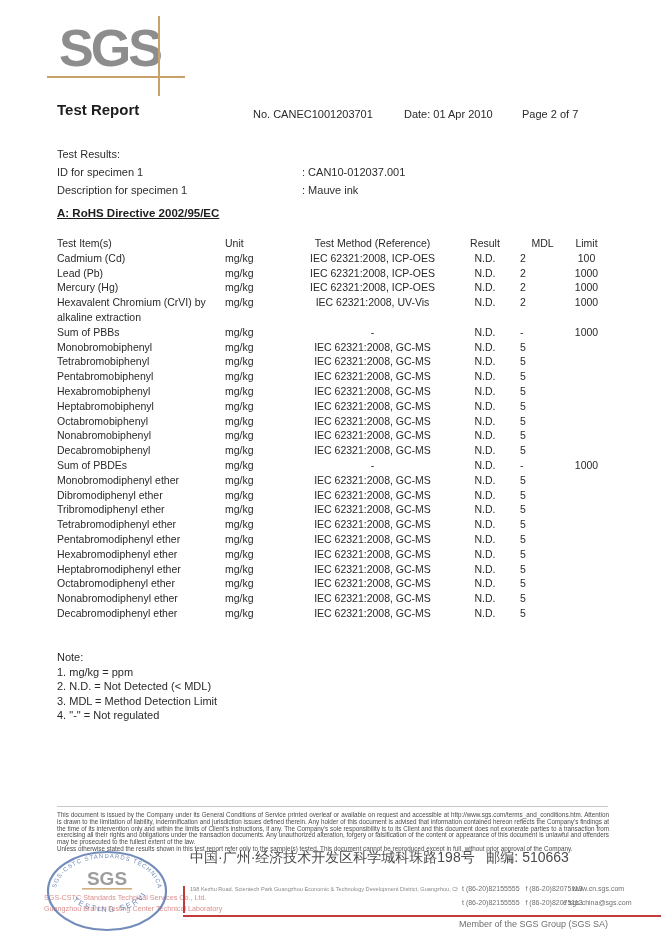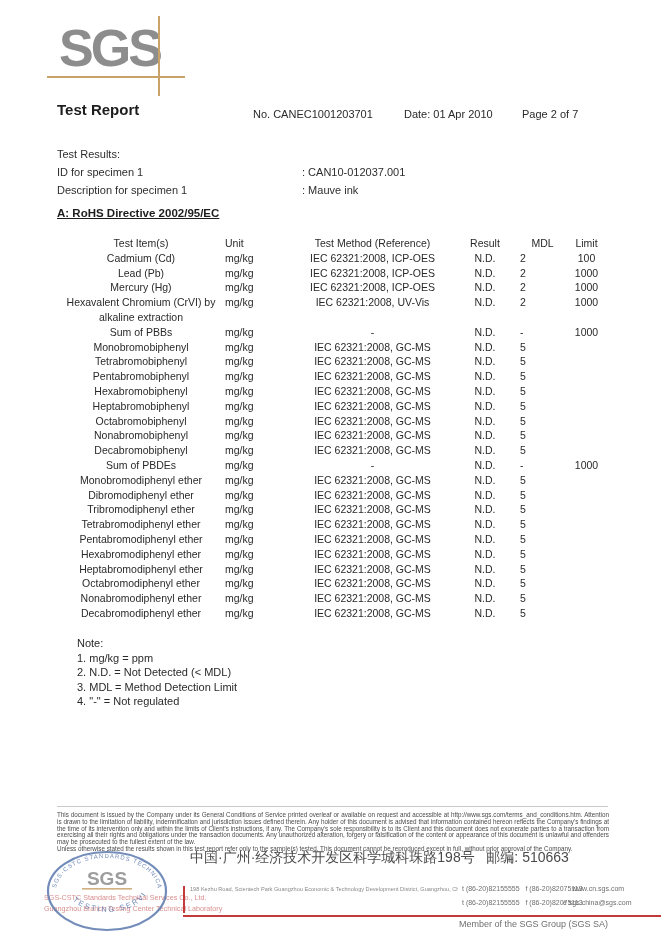--- a/index.html
+++ b/index.html
@@ -36,7 +36,7 @@
   table.results{position:absolute;left:57px;top:236px;width:551px;border-collapse:collapse;table-layout:fixed;
     font-size:10.5px;color:#2a2a2a;}
   table.results th, table.results td{padding:0;line-height:14.8px;font-weight:normal;vertical-align:top;}
-  th.col-item, td.col-item{text-align:center;width:168px;}
+  th.col-item, td.col-item{text-align:left;width:168px;}
   th.col-unit, td.col-unit{text-align:left;width:70px;}
   th.col-method, td.col-method{text-align:center;width:155px;}
   th.col-result, td.col-result{text-align:center;width:70px;}

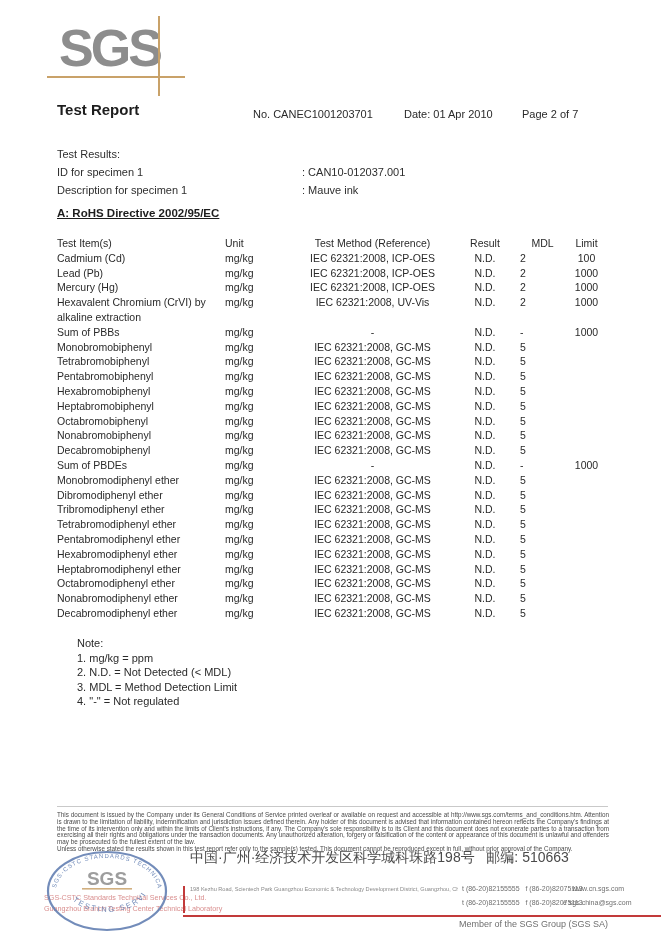--- a/index.html
+++ b/index.html
@@ -44,7 +44,7 @@
   th.col-limit, td.col-limit{text-align:center;width:43px;}
 
   
-  .notes{position:absolute;left:57px;top:636px;font-size:11px;line-height:14.6px;color:#2a2a2a;margin-left:20px;}
+  .notes{position:absolute;left:57px;top:650px;font-size:11px;line-height:14.6px;color:#2a2a2a;}
 
   
   .sep-line{position:absolute;left:57px;top:806px;width:551px;height:1px;background:#c9c9c9;}

